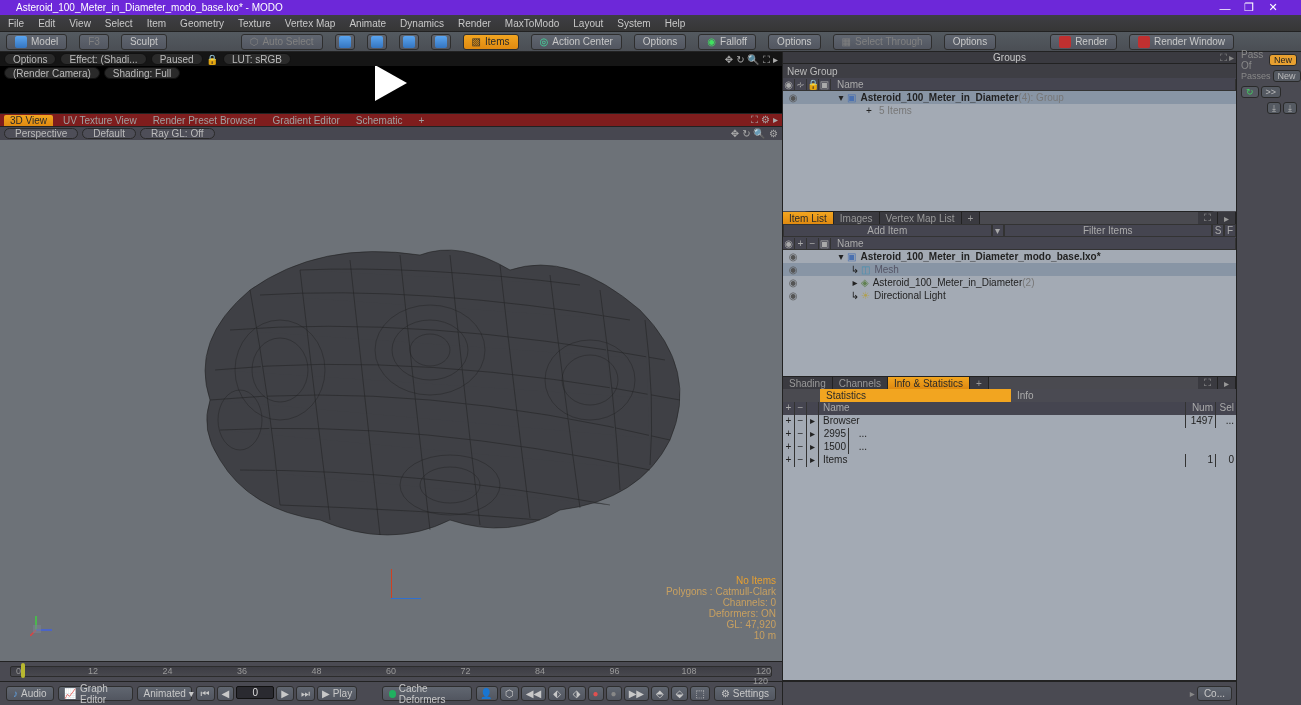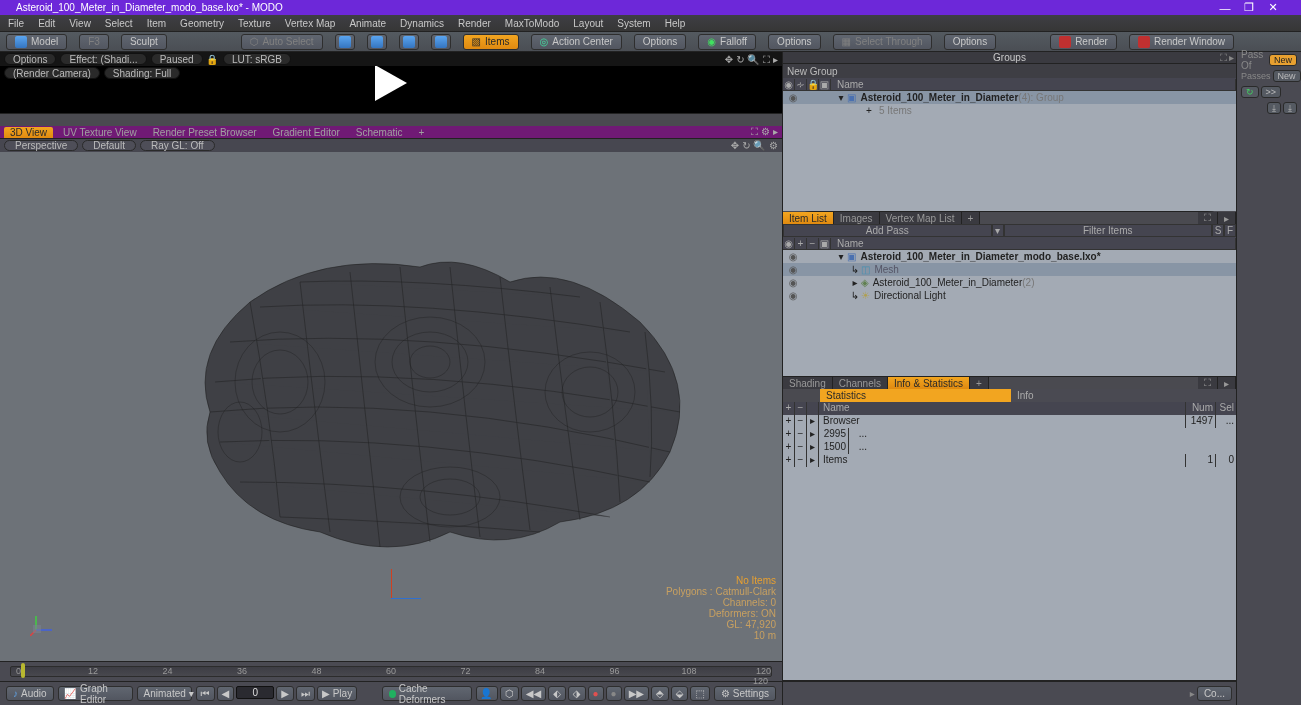--- a/index.html
+++ b/index.html
@@ -37,7 +37,7 @@
   .preview-icons span { cursor:pointer; }
 
   
-  .tabstrip { height:13px; background:#701a75; display:flex; align-items:center; padding:0 4px; gap:4px; border-bottom:1px solid #222;margin-top:12px;}
+  .tabstrip { height:13px; background:#7f1d1d; display:flex; align-items:center; padding:0 4px; gap:4px; border-bottom:1px solid #222;}
   .tab { padding:0 6px; color:#a0a0a0; cursor:pointer; border-radius:2px 2px 0 0; }
   .tab.active { background: linear-gradient(#f2a520,#e08a10); color:#2a2a2a; }
   .tabstrip .right { margin-left:auto; display:flex; gap:3px; color:#aaa;}

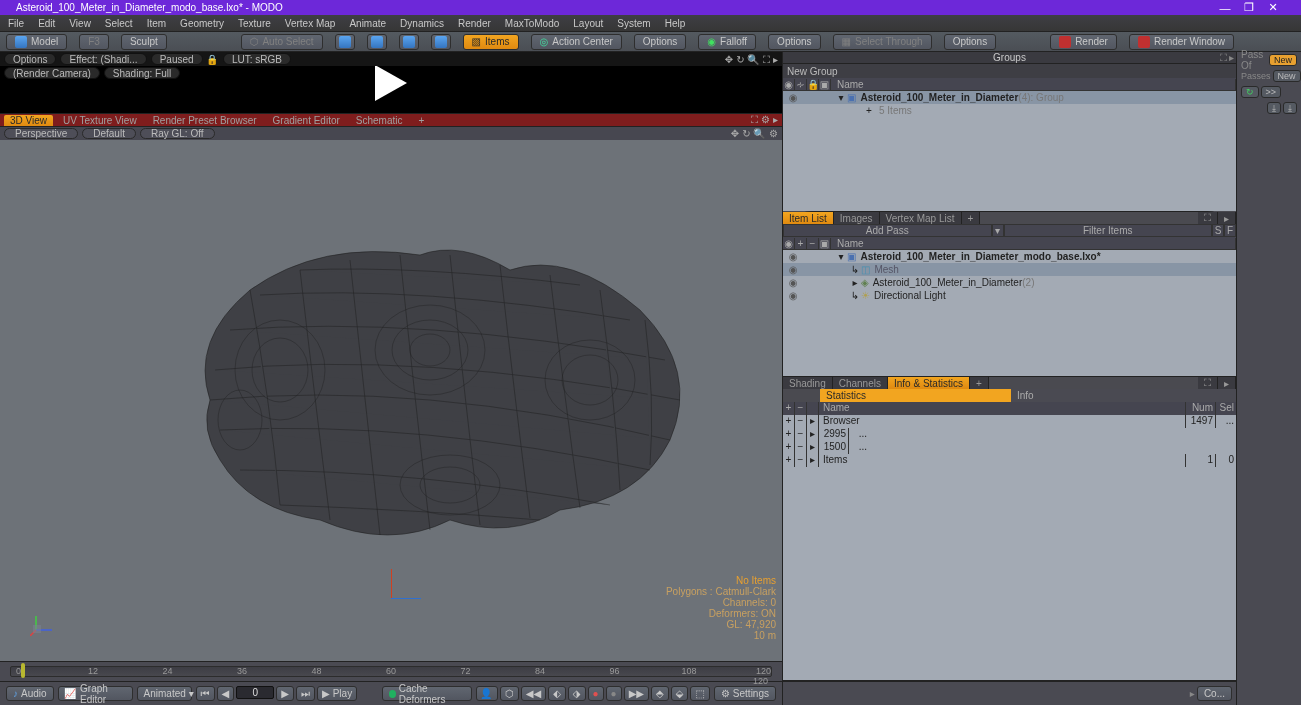--- a/index.html
+++ b/index.html
@@ -437,7 +437,7 @@
               <span class="st">▸</span>
           </div>
           <div class="additem">
-            <div class="ai">Add Pass</div>
+            <div class="ai">Add Item</div>
             <div style="width:12px; background:#454550; border:1px solid #333; color:#aaa; text-align:center;">▾</div>
             <div class="ai">Filter Items</div>
             <div style="width:12px; background:#454550; border:1px solid #333; color:#aaa; text-align:center;">S</div>

